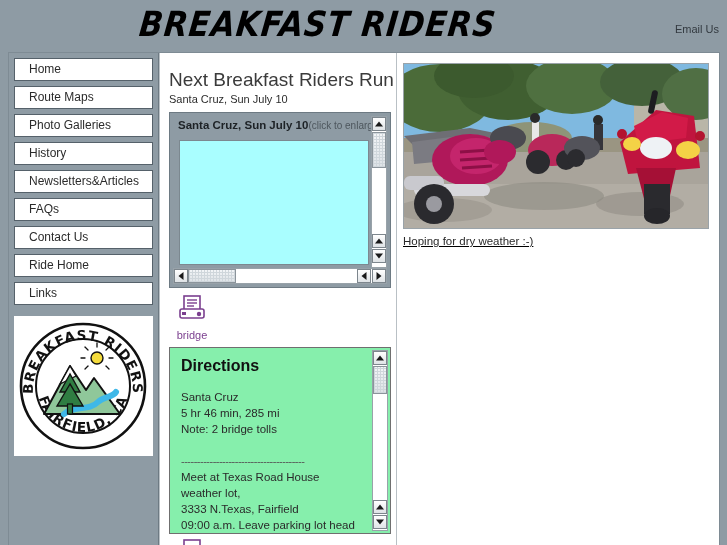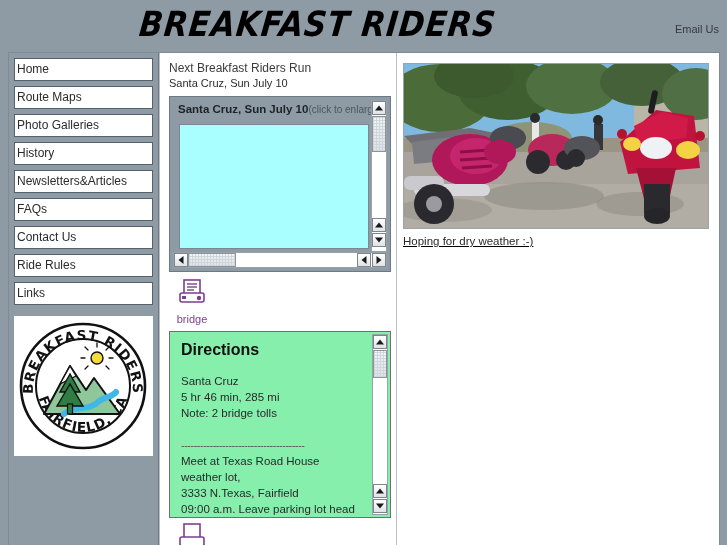--- a/index.html
+++ b/index.html
@@ -70,7 +70,7 @@
     height: 23px;
     line-height: 21px;
     margin-bottom: 5px;
-    padding-left: 2px;
+    padding-left: 14px;
     font-size: 12px;
     color: #2b2b2b;
     text-decoration: none;

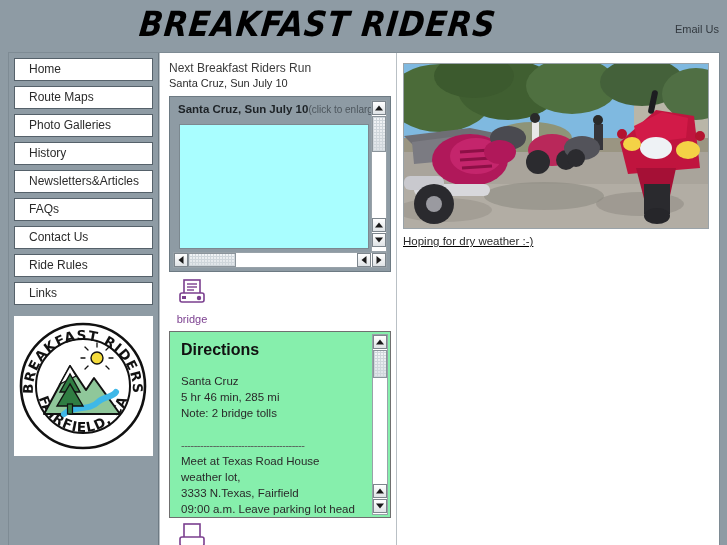--- a/index.html
+++ b/index.html
@@ -94,10 +94,10 @@
     overflow: hidden;
   }
   #run-title {
-    font-size: 12px;
+    font-size: 19px;
     color: #3b3b3b;
     font-weight: normal;
-    margin: 0 0 2px 0;
+    margin: 8px 0 2px 0;
     white-space: nowrap;
   }
   #run-subtitle {

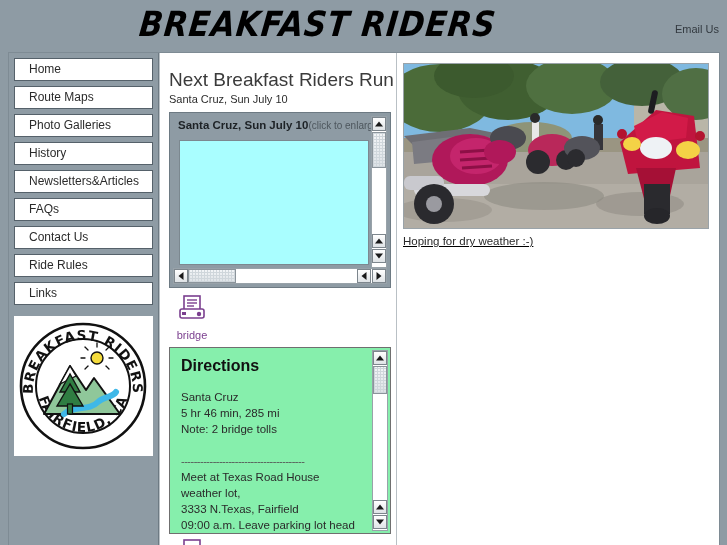--- a/index.html
+++ b/index.html
@@ -251,7 +251,7 @@
       <a class="nav-item">Newsletters&amp;Articles</a>
       <a class="nav-item">FAQs</a>
       <a class="nav-item">Contact Us</a>
-      <a class="nav-item">Ride Rules</a>
+      <a class="nav-item">Ride Home</a>
       <a class="nav-item">Links</a>
 
       <div id="logo-wrap">

